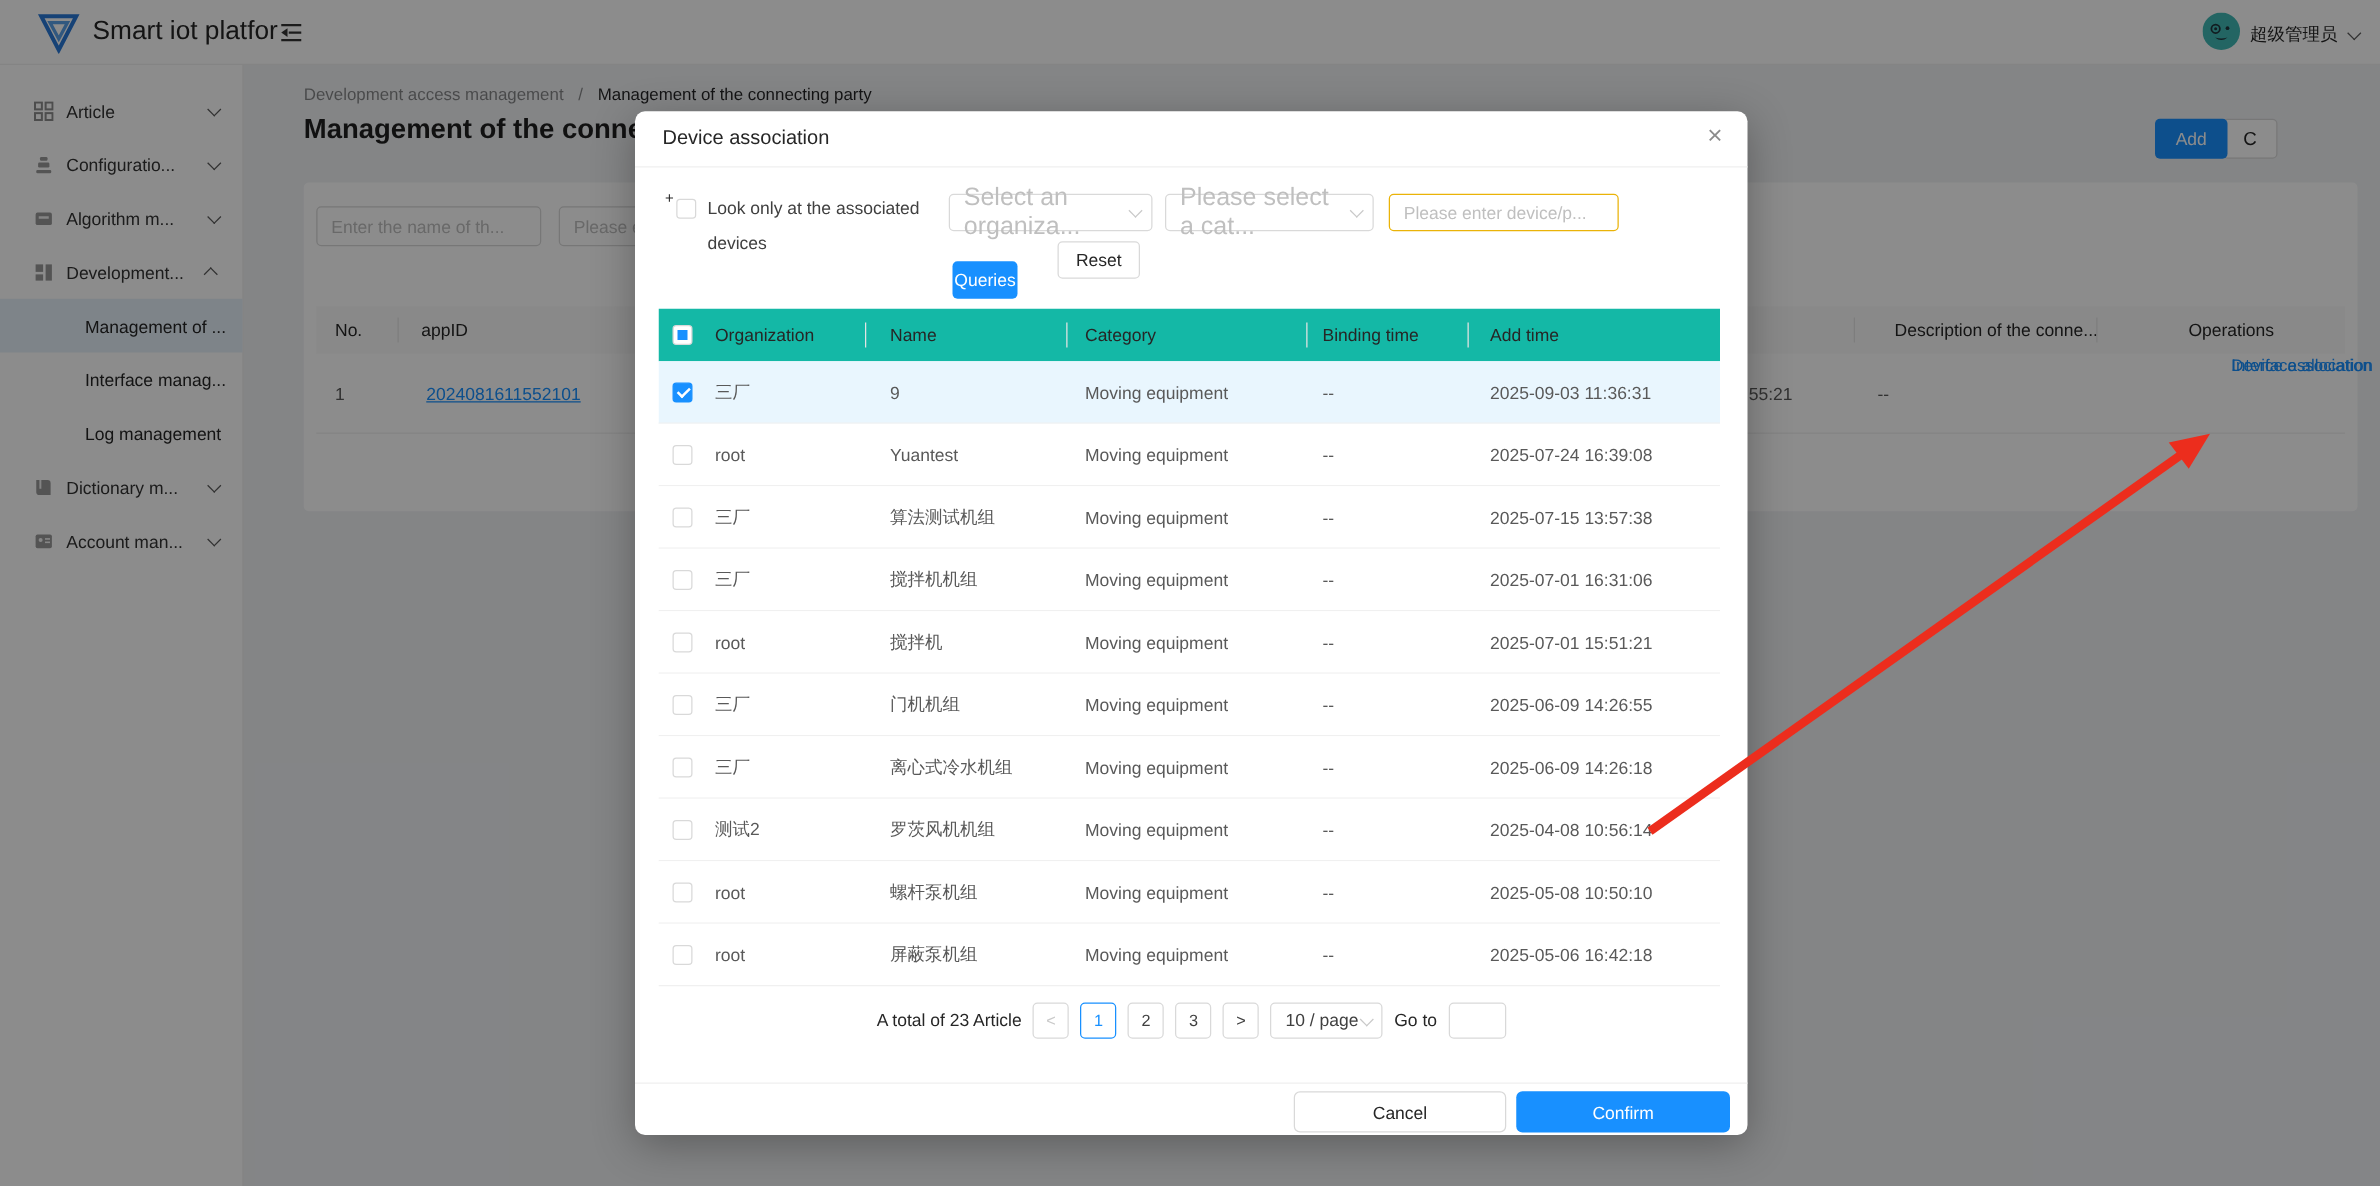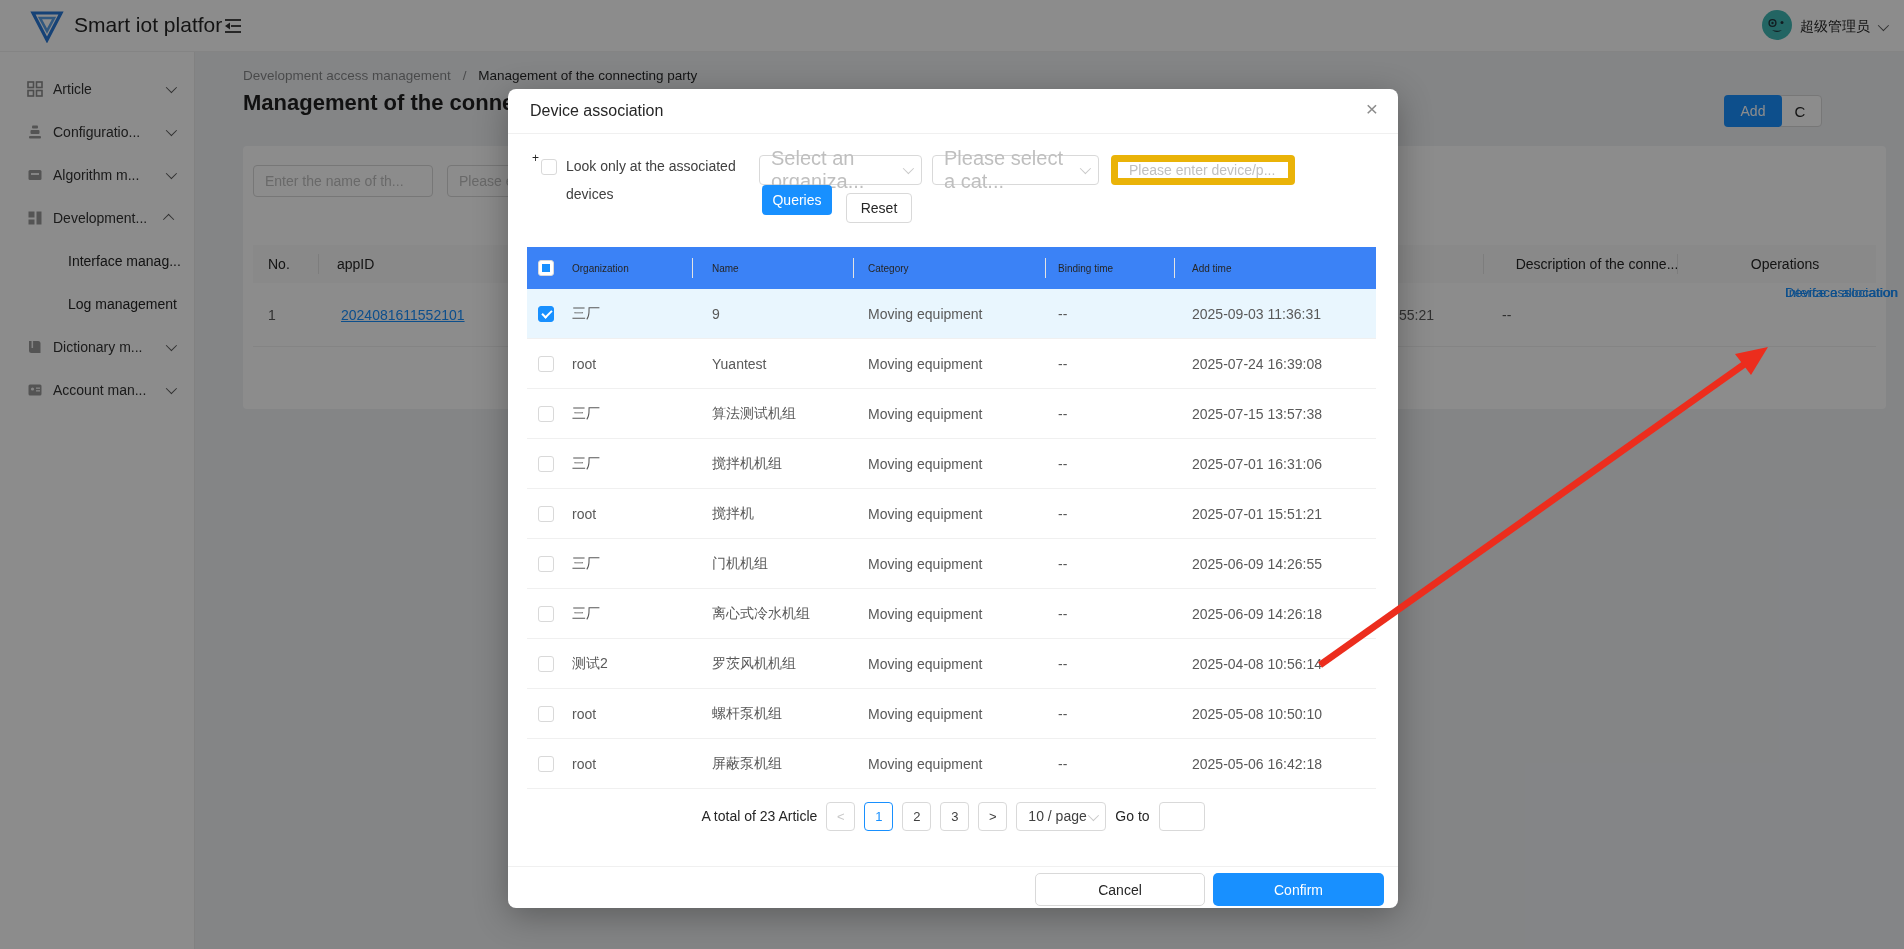--- a/index.html
+++ b/index.html
@@ -85,7 +85,7 @@
     background:#fff; font-size:20px; color:#bfbfbf; display:flex; align-items:center;
     padding:0 24px 0 11px; cursor:pointer; }
   .mselect .chev { border-color:#c9c9c9; position:absolute; right:10px; top:10px; }
-  #f-input { position:absolute; left:603px; top:66px; width:184px; height:30px; border:7px solid #eab308;
+  #f-input { position:absolute; left:603px; top:66px; width:184px; height:30px; border:1px solid #eab308;
     border-radius:4px; font-size:14px; padding:0 11px;
     font-family:"Liberation Sans","DejaVu Sans",sans-serif; }
   #f-input::placeholder { color:#bfbfbf; }

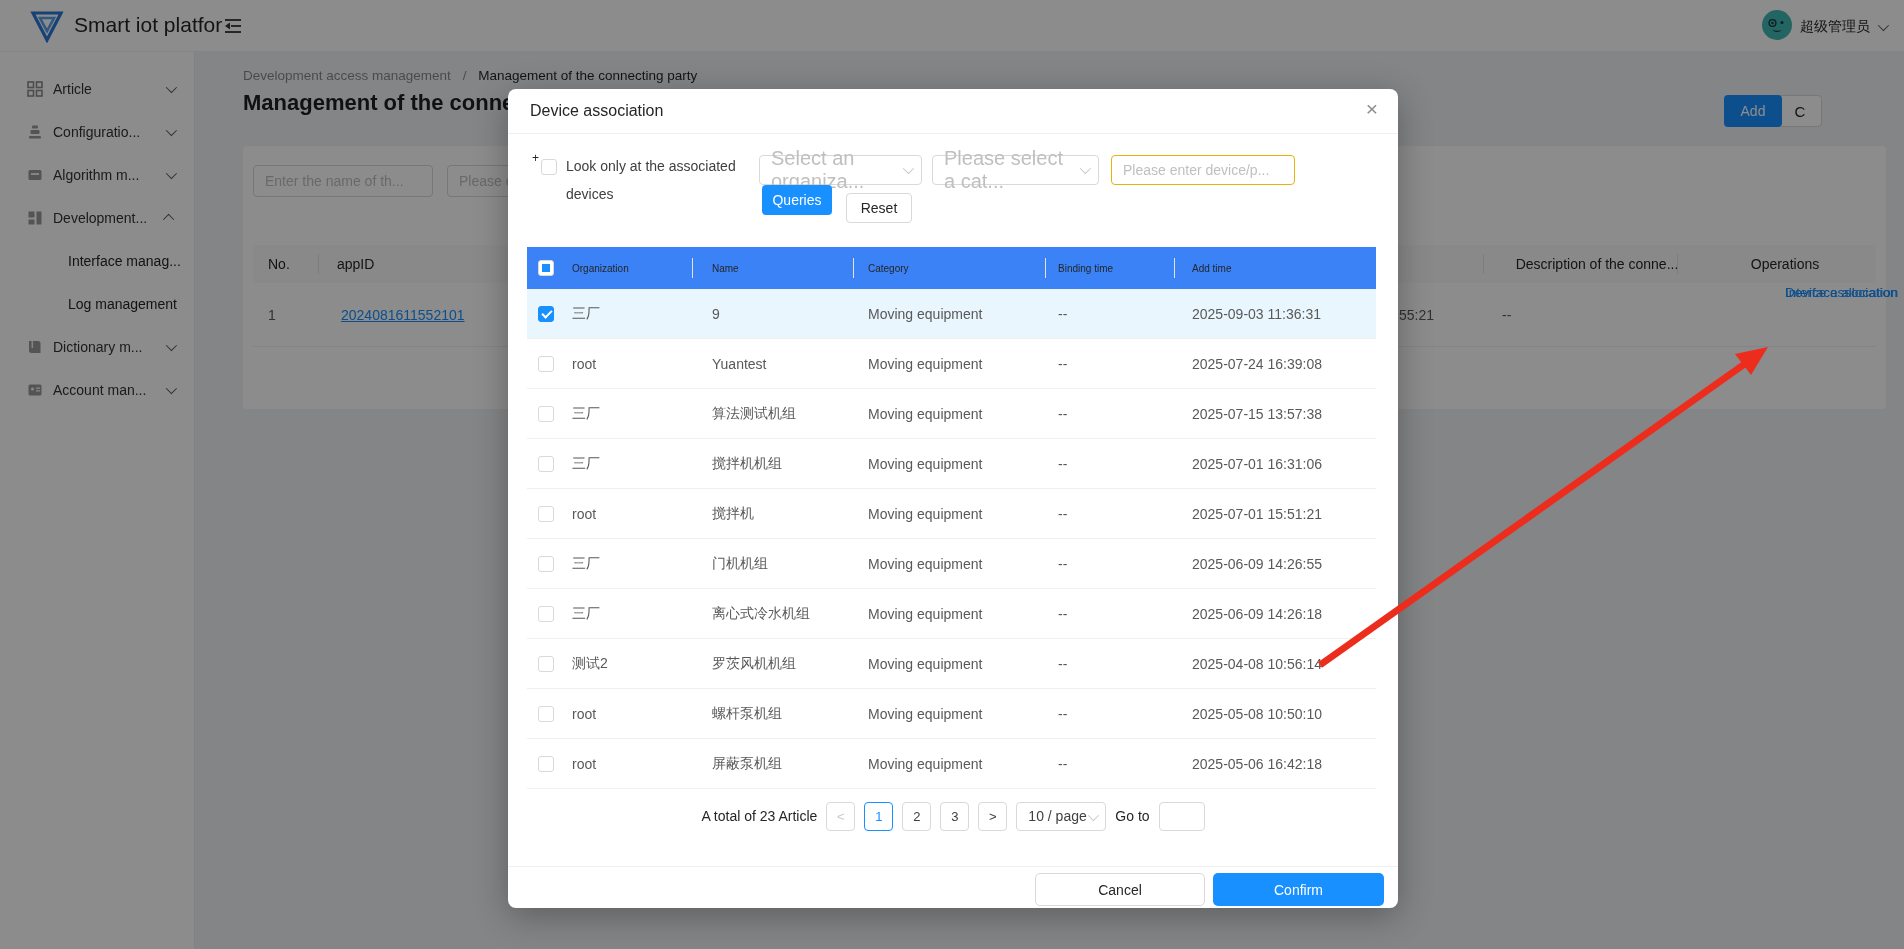--- a/index.html
+++ b/index.html
@@ -89,7 +89,7 @@
     border-radius:4px; font-size:14px; padding:0 11px;
     font-family:"Liberation Sans","DejaVu Sans",sans-serif; }
   #f-input::placeholder { color:#bfbfbf; }
-  #btn-queries { position:absolute; left:254px; top:96px; width:70px; height:30px; background:#1890ff;
+  #btn-queries { position:absolute; left:254px; top:120px; width:52px; height:30px; background:#1890ff;
     color:#fff; border:none; border-radius:4px; font-size:14px; cursor:pointer; }
   #btn-reset { position:absolute; left:338px; top:104px; width:66px; height:30px; background:#fff;
     color:#262626; border:1px solid #d9d9d9; border-radius:4px; font-size:14px; cursor:pointer; }

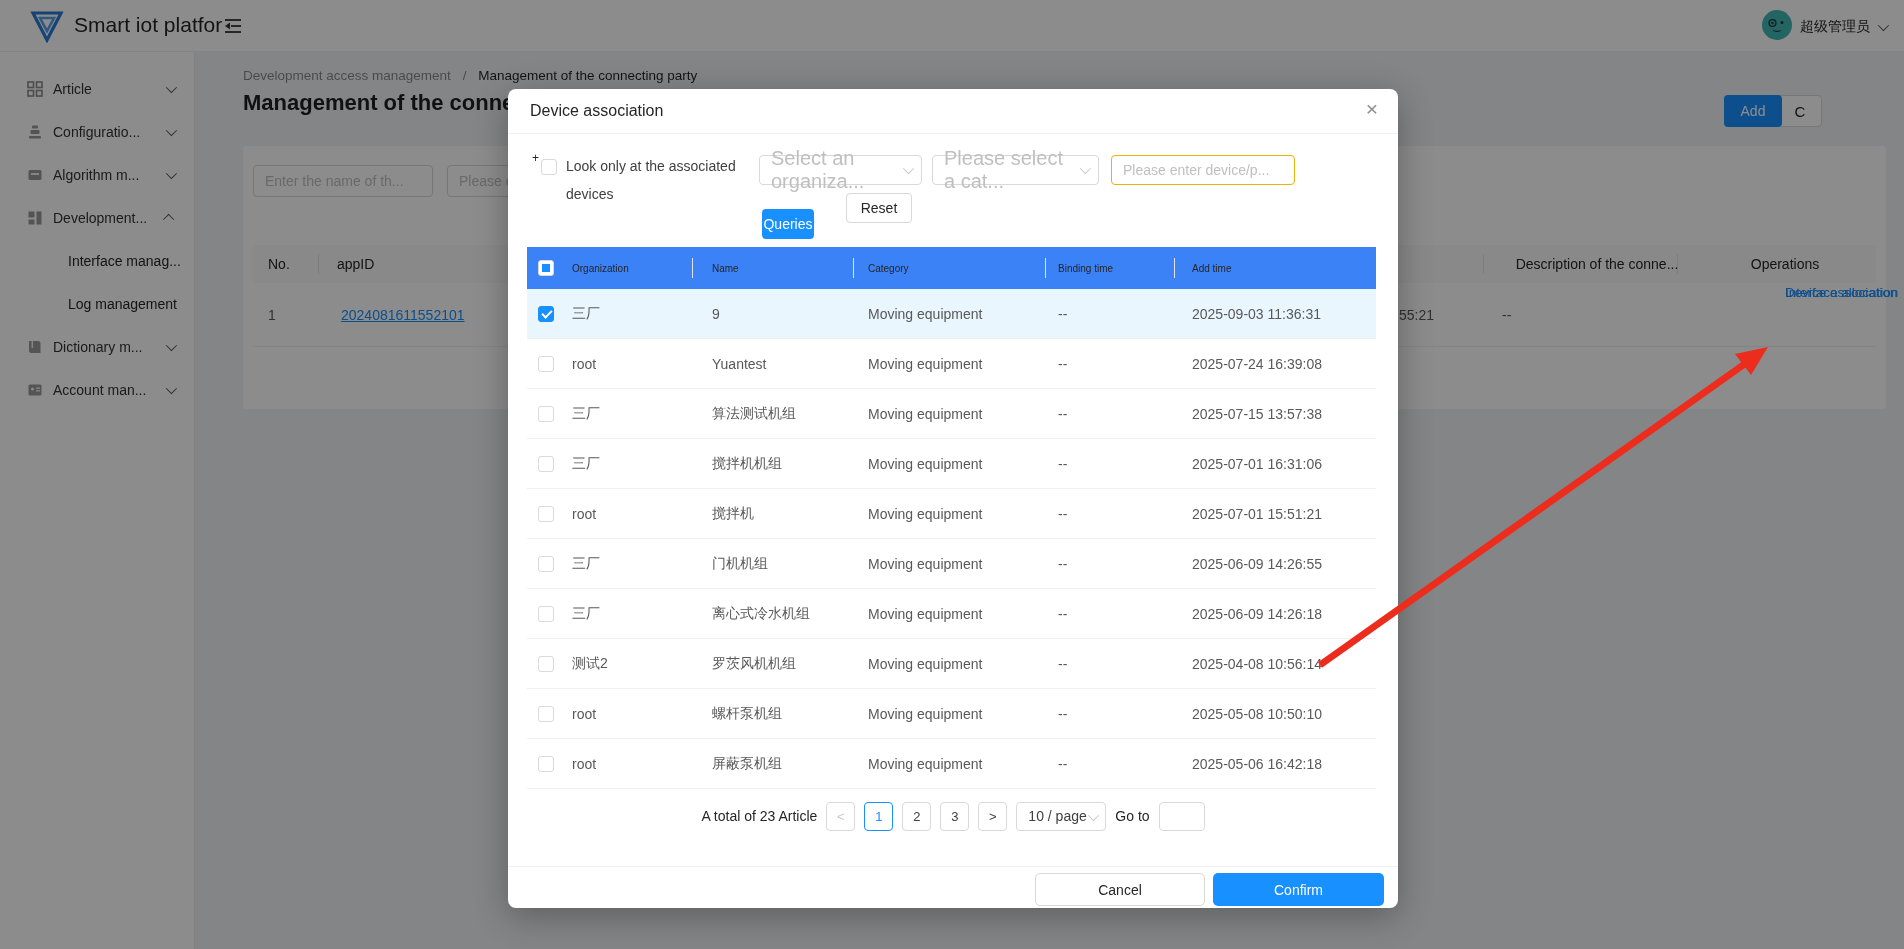--- a/index.html
+++ b/index.html
@@ -205,6 +205,9 @@
     <span>Development...</span>
     <span class="chev up"></span>
   </div>
+  <div class="ssub sel">
+    <span>Management of ...</span>
+  </div>
   <div class="ssub">
     <span>Interface manag...</span>
   </div>

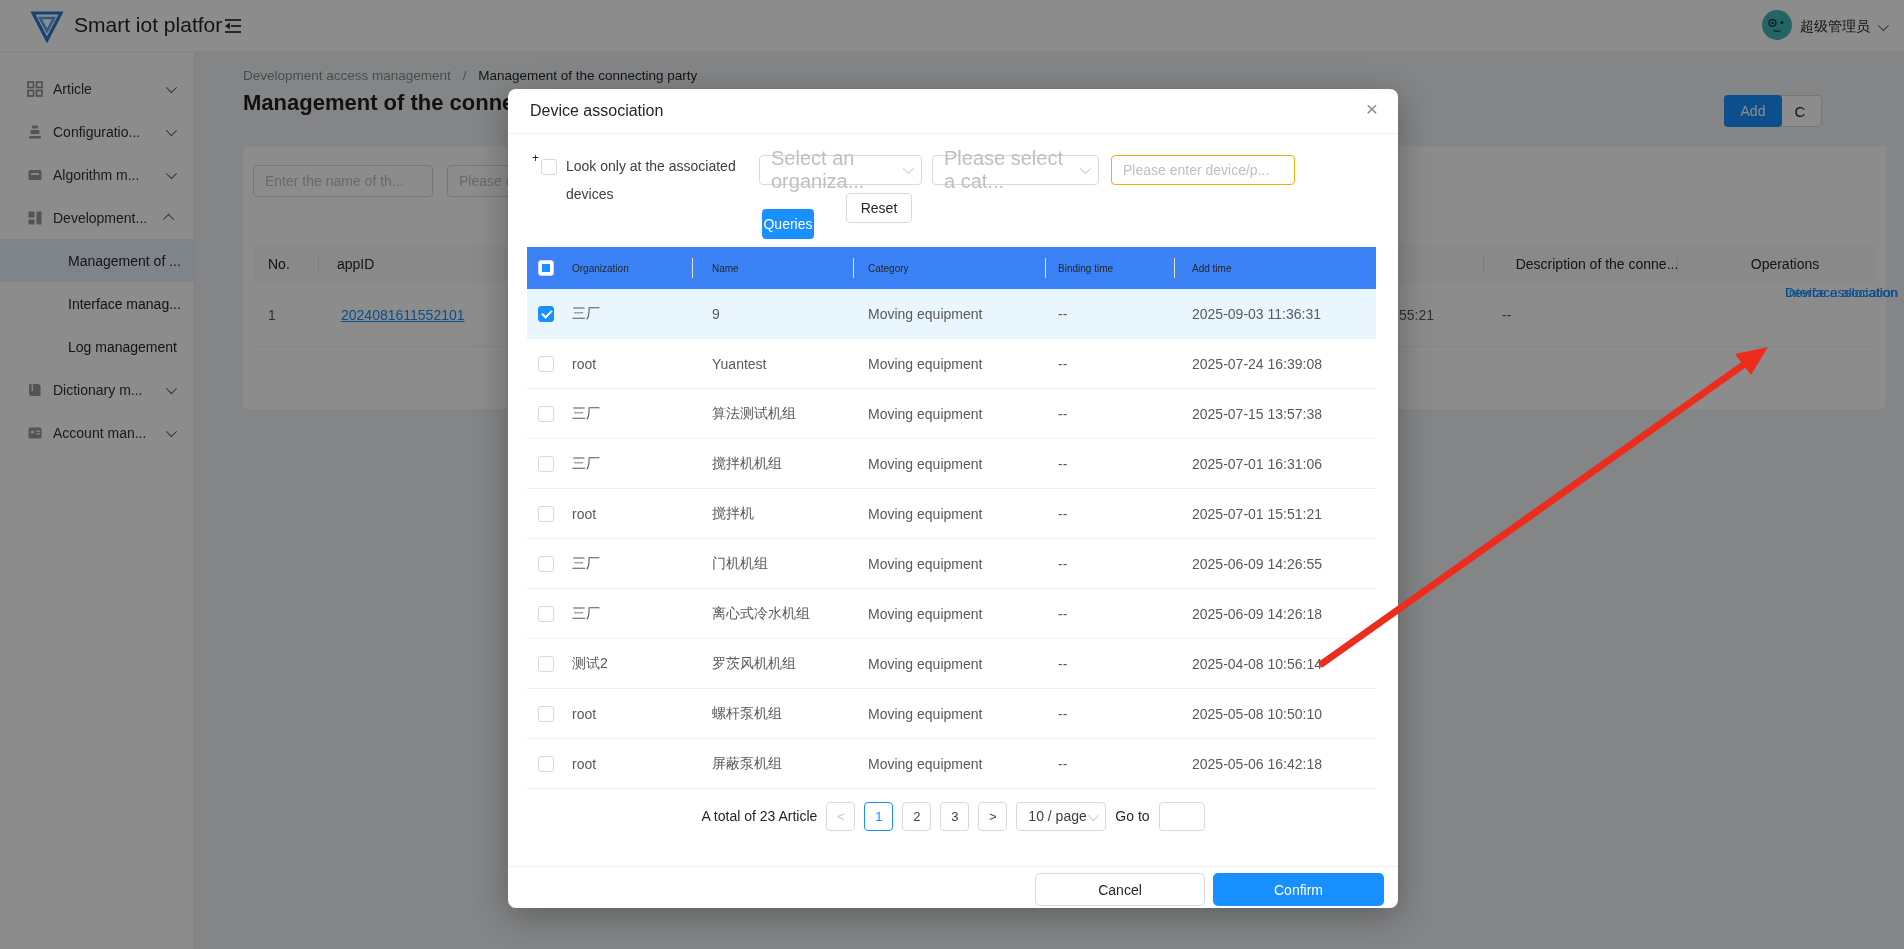--- a/index.html
+++ b/index.html
@@ -95,7 +95,7 @@
     color:#262626; border:1px solid #d9d9d9; border-radius:4px; font-size:14px; cursor:pointer; }
 
   #mtable { position:absolute; left:19px; top:158px; width:849px; }
-  #mthead { position:relative; height:42px; background:#3b82f6; font-size:10px; font-weight:500; color:#262626; }
+  #mthead { position:relative; height:42px; background:#14b8a6; font-size:14px; font-weight:500; color:#262626; }
   #mthead span, .mrow span.cell { position:absolute; top:50%; transform:translateY(-50%); white-space:nowrap; }
   .vdiv { position:absolute; top:11px; width:1px; height:20px; background:#e3e3e3; }
   .mrow { position:relative; height:50px; border-bottom:1px solid #f0f0f0; font-size:14px; color:#595959;

